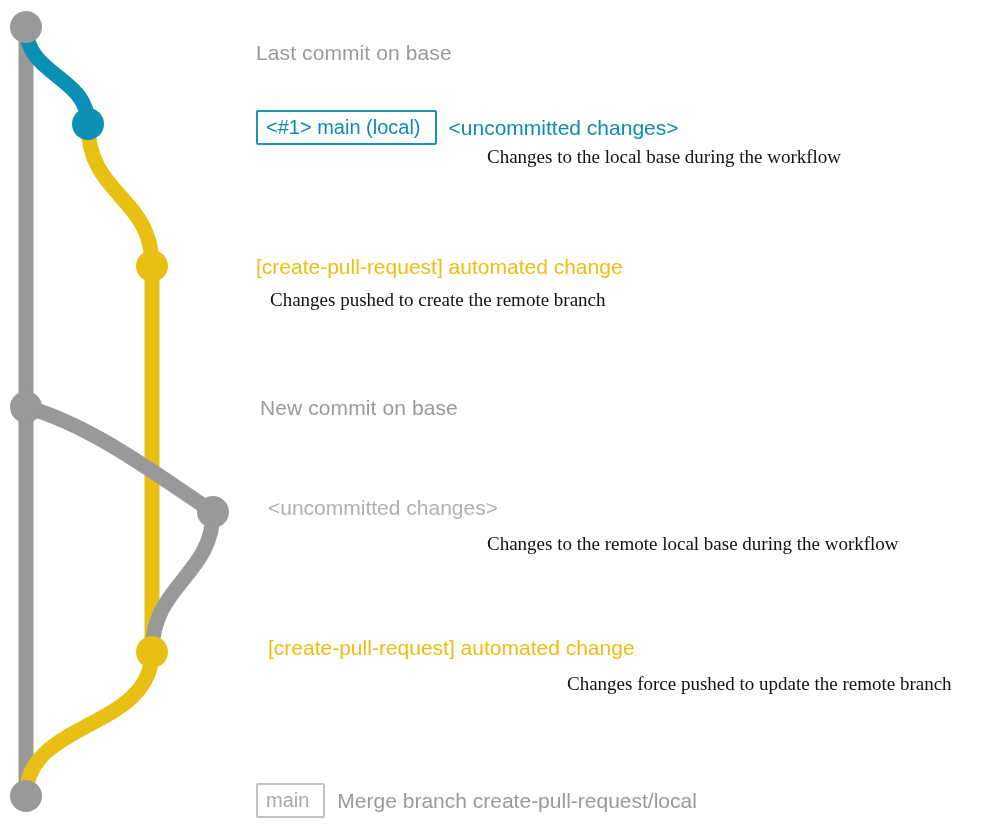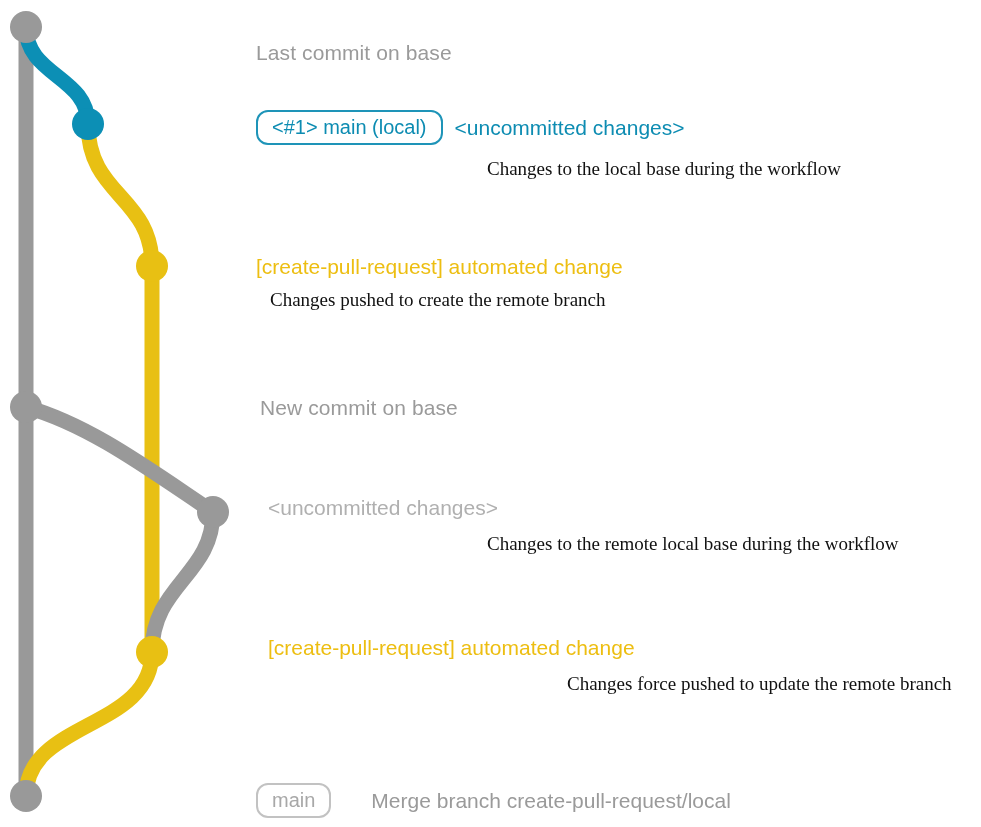--- a/index.html
+++ b/index.html
@@ -44,8 +44,8 @@
     display: inline-block;
     box-sizing: border-box;
     border: 2px solid currentColor;
-    border-radius: 12px;
-    padding: 5px 14px 6px 14px;
+    border-radius: 2px;
+    padding: 5px 14px 6px 8px;
     font-size: 20px;
     line-height: 1;
     background: #ffffff;

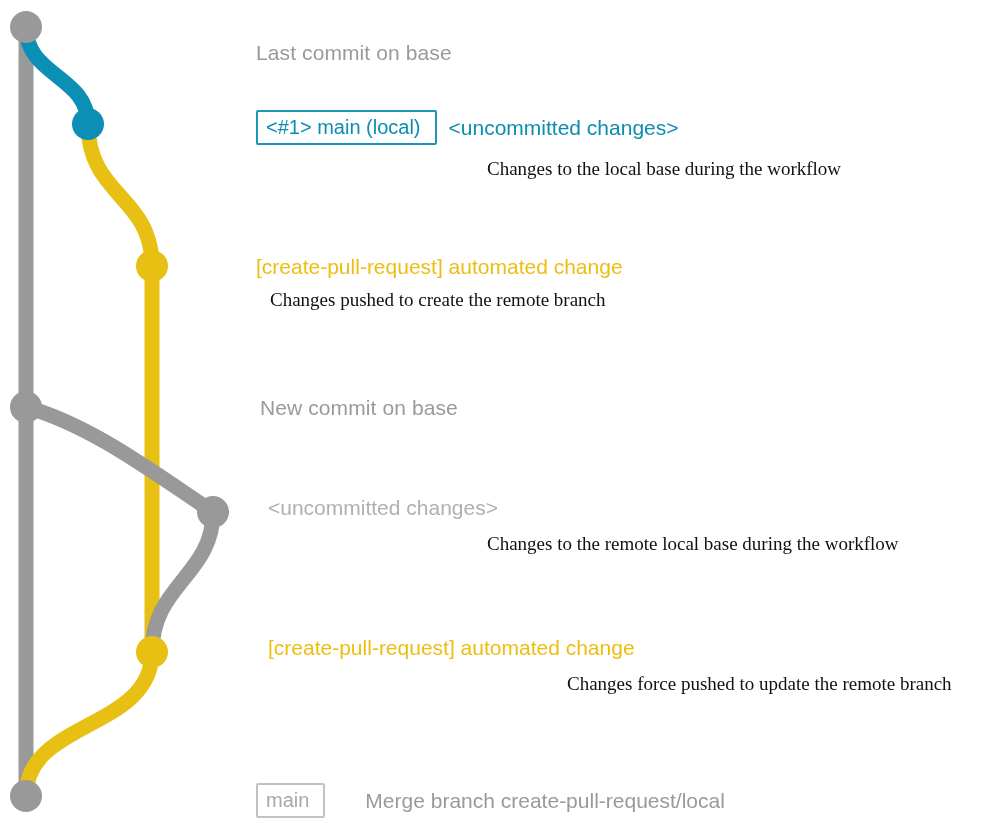--- a/index.html
+++ b/index.html
@@ -120,7 +120,7 @@
   <span class="badge blue">&lt;#1&gt; main (local)</span>
   <span class="msg blue">&lt;uncommitted changes&gt;</span>
 </div>
-<div class="desc" style="left:487px; top:158px;text-align:center;">Changes to the local base during the workflow</div>
+<div class="desc" style="left:487px; top:146px;text-align:center;">Changes to the local base during the workflow</div>
 
 <div class="msg-alone" style="left:256px; top:255px;">[create-pull-request] automated change</div>
 <div class="desc" style="left:270px; top:289px;">Changes pushed to create the remote branch</div>

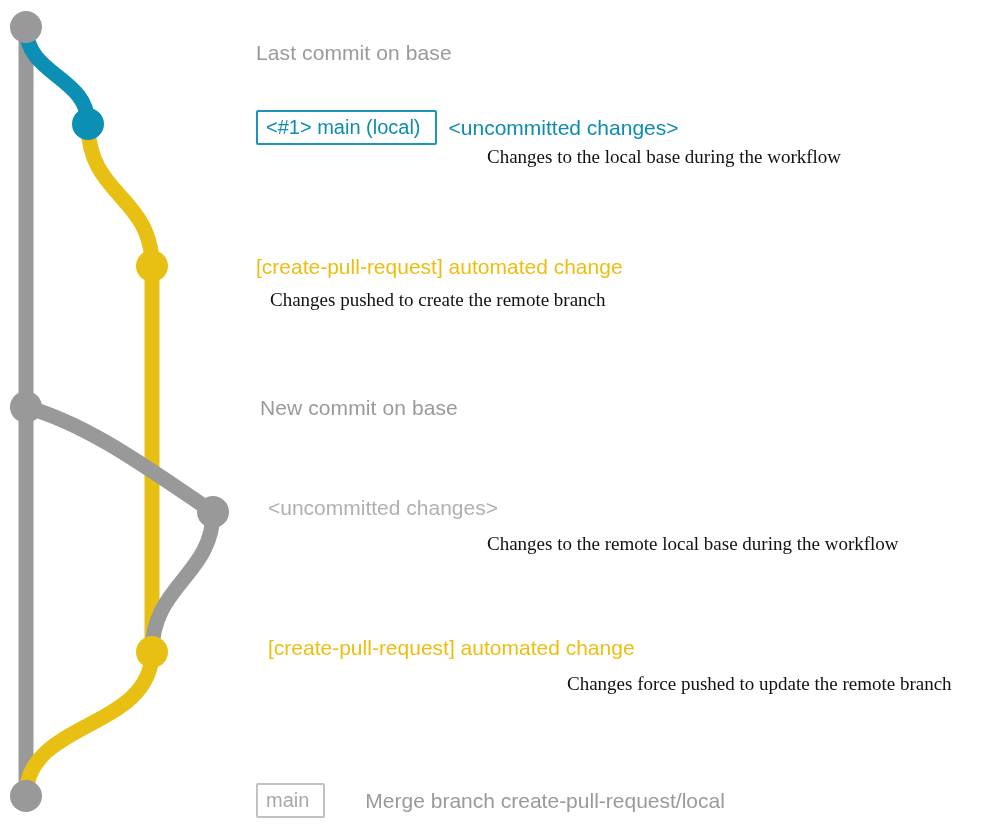--- a/index.html
+++ b/index.html
@@ -139,7 +139,7 @@
 </div>
 <div class="desc" style="left:567px; top:673px;">Changes force pushed to update the remote branch</div>
 
-<div class="row" style="left:256px; top:783px;gap:28px;">
+<div class="row" style="left:256px; top:783px;">
   <span class="badge grey-dim">main</span>
   <span class="msg grey2">Merge branch create-pull-request/local</span>
 </div>

